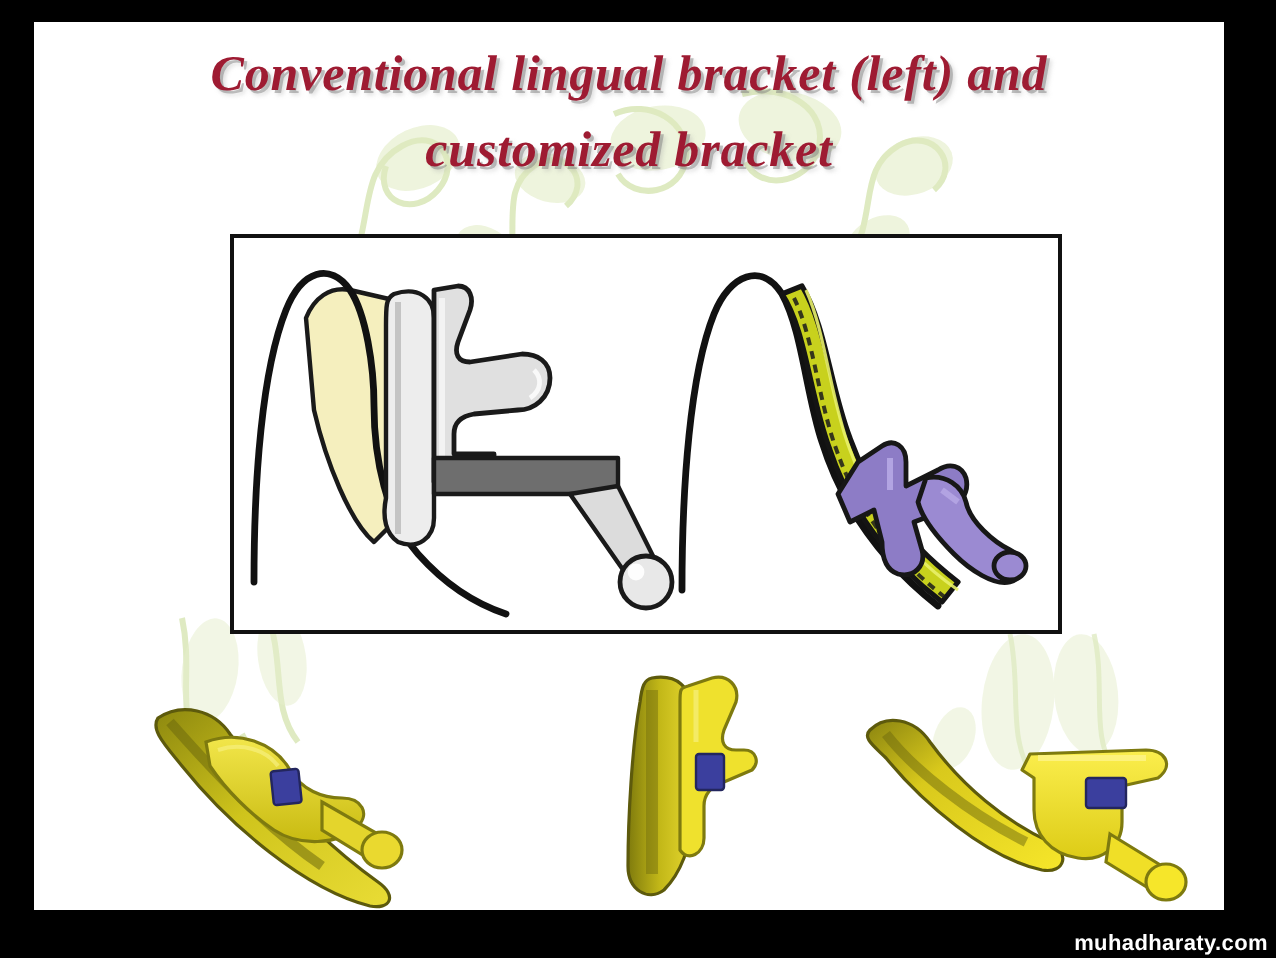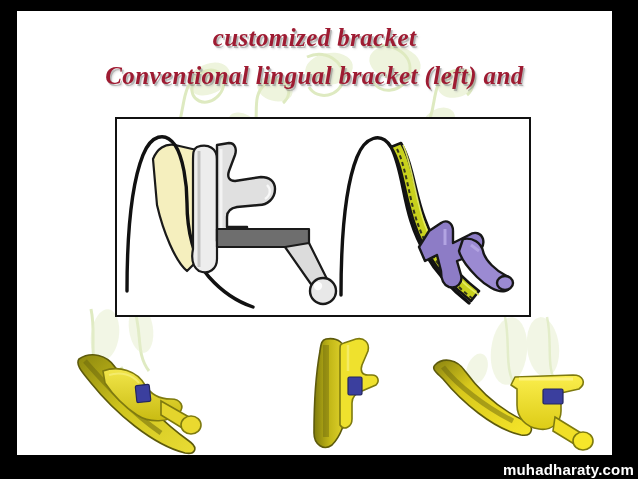--- a/index.html
+++ b/index.html
@@ -118,8 +118,8 @@
     </div>
 
     <div class="title-wrap">
+      <span class="title-line">Conventional lingual bracket (left) and</span>
       <span class="title-line">customized bracket</span>
-      <span class="title-line">Conventional lingual bracket (left) and</span>
     </div>
 
     <div class="diagram-box">

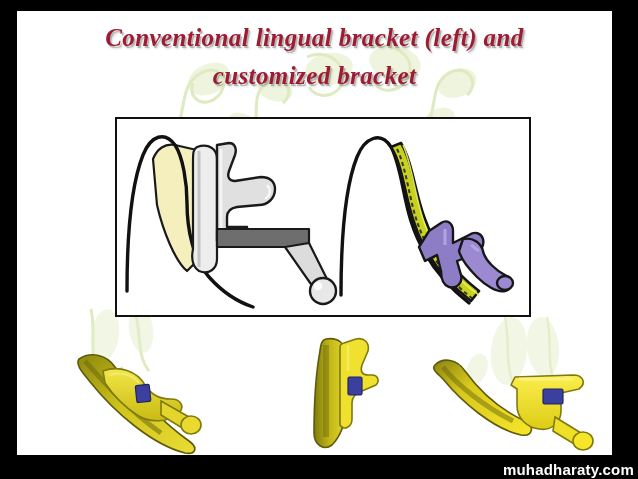--- a/index.html
+++ b/index.html
@@ -56,7 +56,7 @@
     color:#ffffff;
     font-family:"Liberation Sans", sans-serif;
     font-weight:bold;
-    font-size:15px;
+    font-size:11px;
     letter-spacing:.2px;
     text-shadow:0 0 2px rgba(0,0,0,.9);
     white-space:nowrap;

